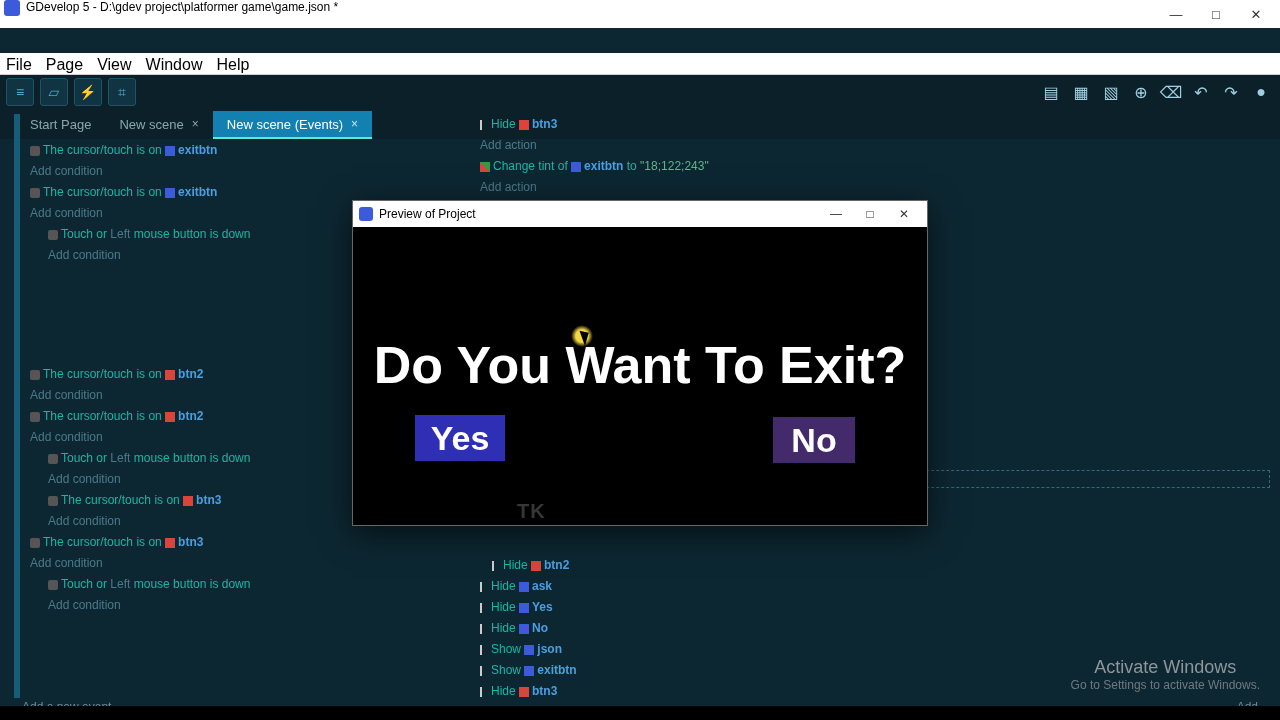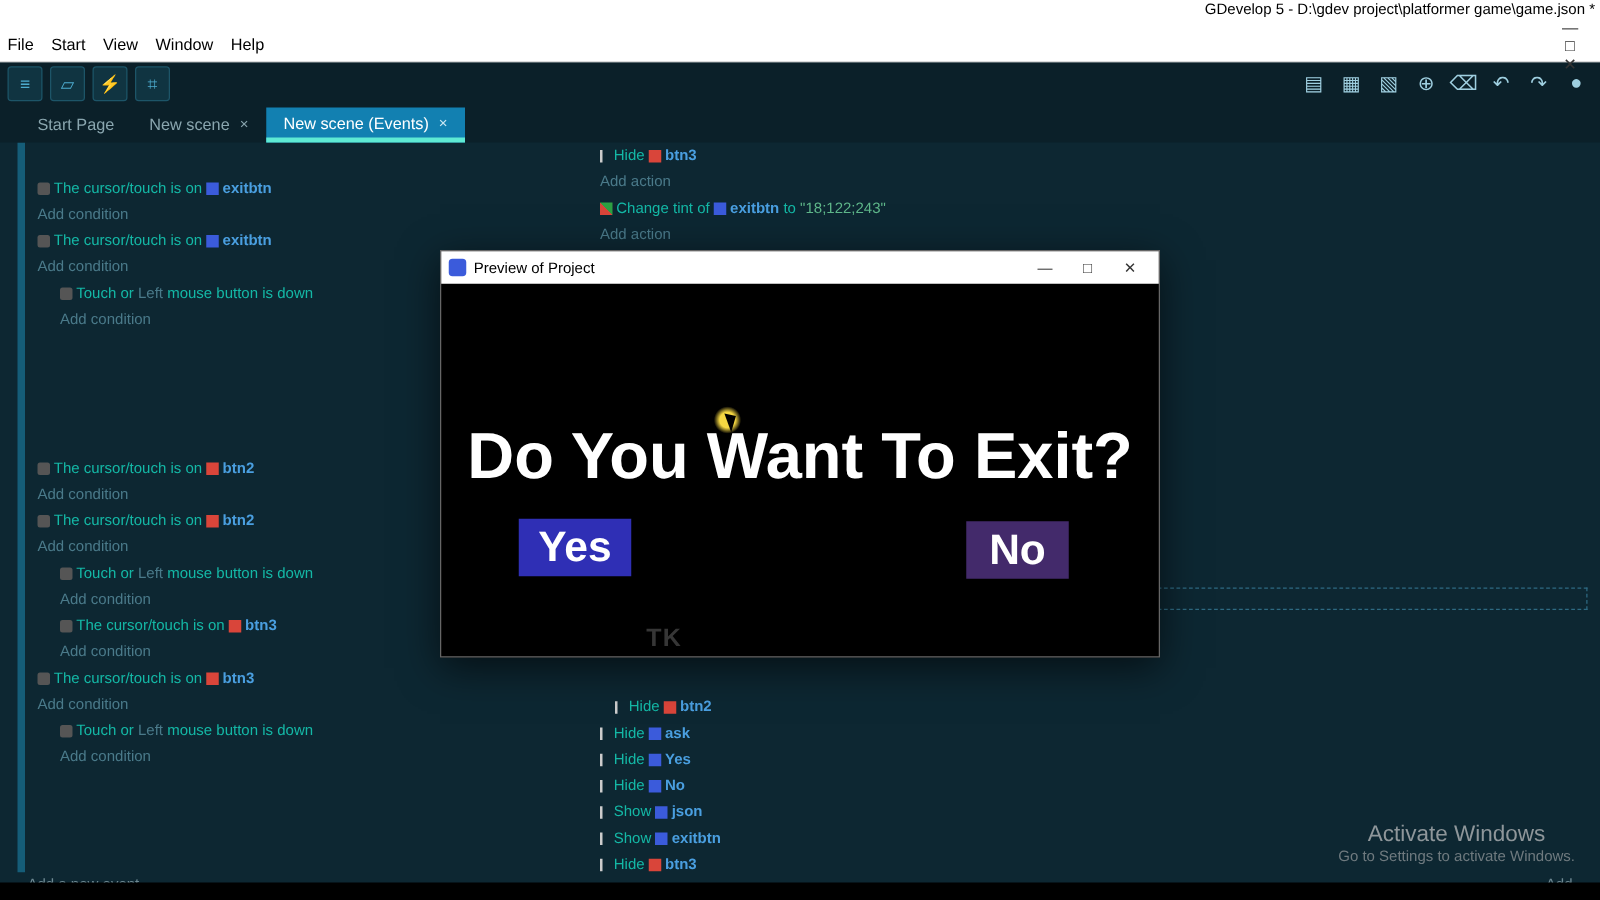--- a/index.html
+++ b/index.html
@@ -6,7 +6,7 @@
 body { width:1280px; height:720px; background:#0d2732; overflow:hidden; position:relative; color:#c8d4d8; font-size:12px; }
 
 
-.titlebar { height:28px; background:#fff; color:#000; display:flex; align-items:flex-end; padding:0 4px; font-size:12px;flex-direction:column; }
+.titlebar { height:28px; background:#fff; color:#000; display:flex; align-items:flex-start; padding:0 4px; font-size:12px; }
 .titlebar .logo { width:16px; height:16px; background:#3b5bdb; border-radius:3px; margin-right:6px; display:inline-block; }
 .titlebar .spacer { flex:1; }
 .titlebar .winbtn { width:40px; height:28px; display:flex; align-items:center; justify-content:center; font-size:13px; color:#333; cursor:pointer; }

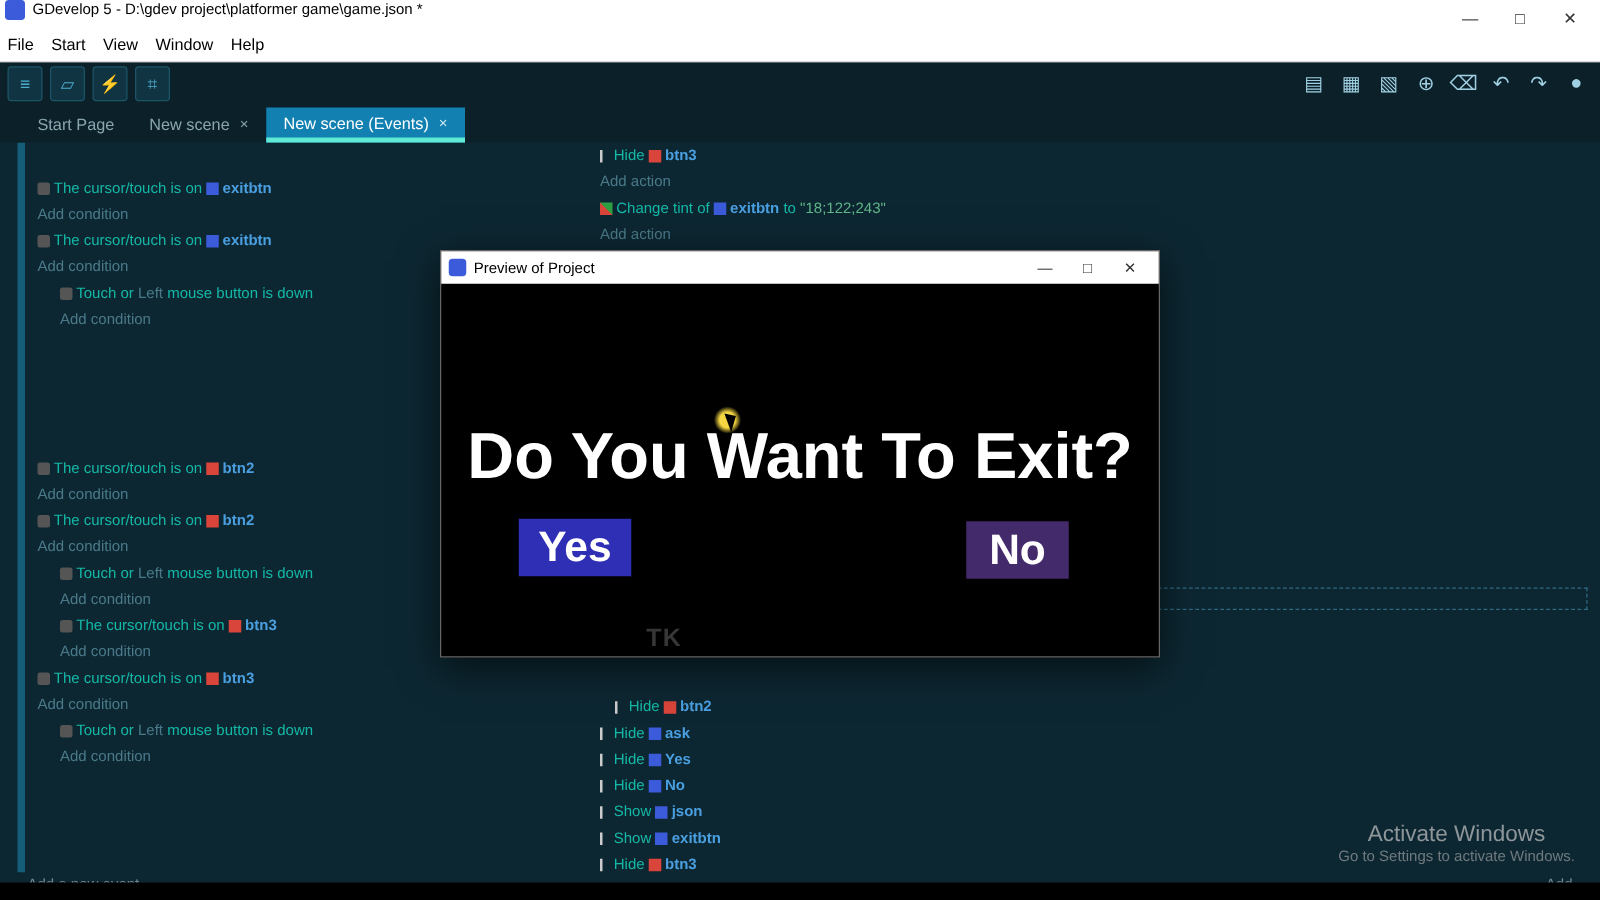--- a/index.html
+++ b/index.html
@@ -12,7 +12,7 @@
 .titlebar .winbtn { width:40px; height:28px; display:flex; align-items:center; justify-content:center; font-size:13px; color:#333; cursor:pointer; }
 
 
-.menubar { height:22px; background:#fff; color:#000; display:flex; align-items:flex-start; padding:0 6px; font-size:13px; border-bottom:1px solid #d0d0d0;}
+.menubar { height:22px; background:#fff; color:#000; display:flex; align-items:flex-end; padding:0 6px; font-size:16px; border-bottom:1px solid #d0d0d0;margin-top:25px;}
 .menubar span { margin-right:14px; cursor:pointer; }
 
 

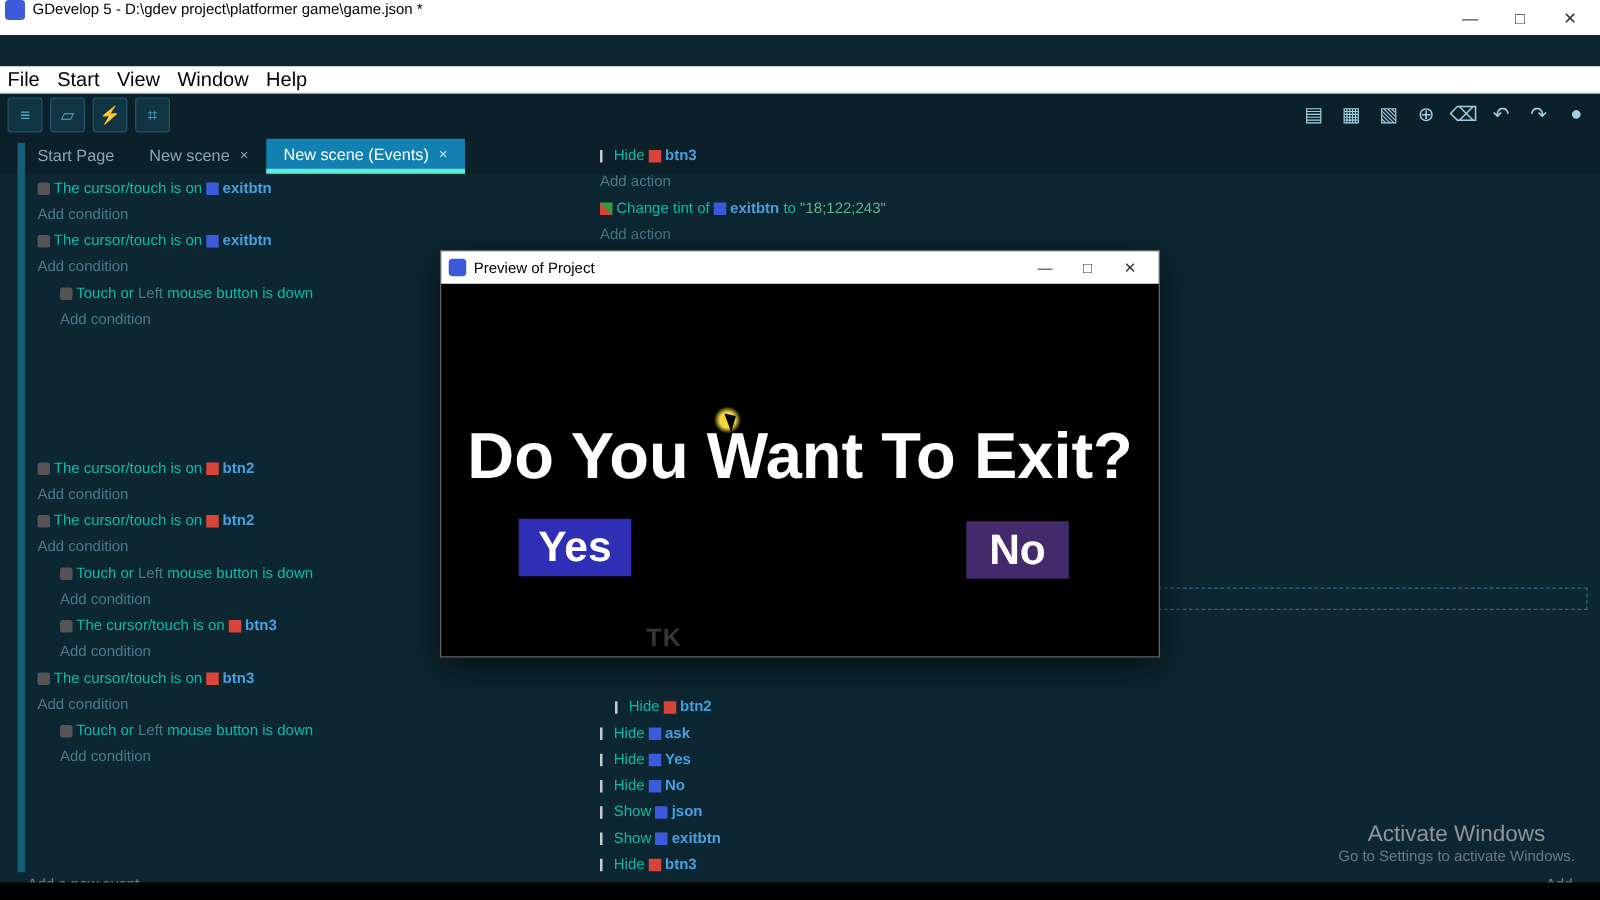--- a/index.html
+++ b/index.html
@@ -89,7 +89,7 @@
 
 <div class="menubar">
   <span>File</span>
-  <span>Start</span>
+  <span>Page</span>
   <span>View</span>
   <span>Window</span>
   <span>Help</span>

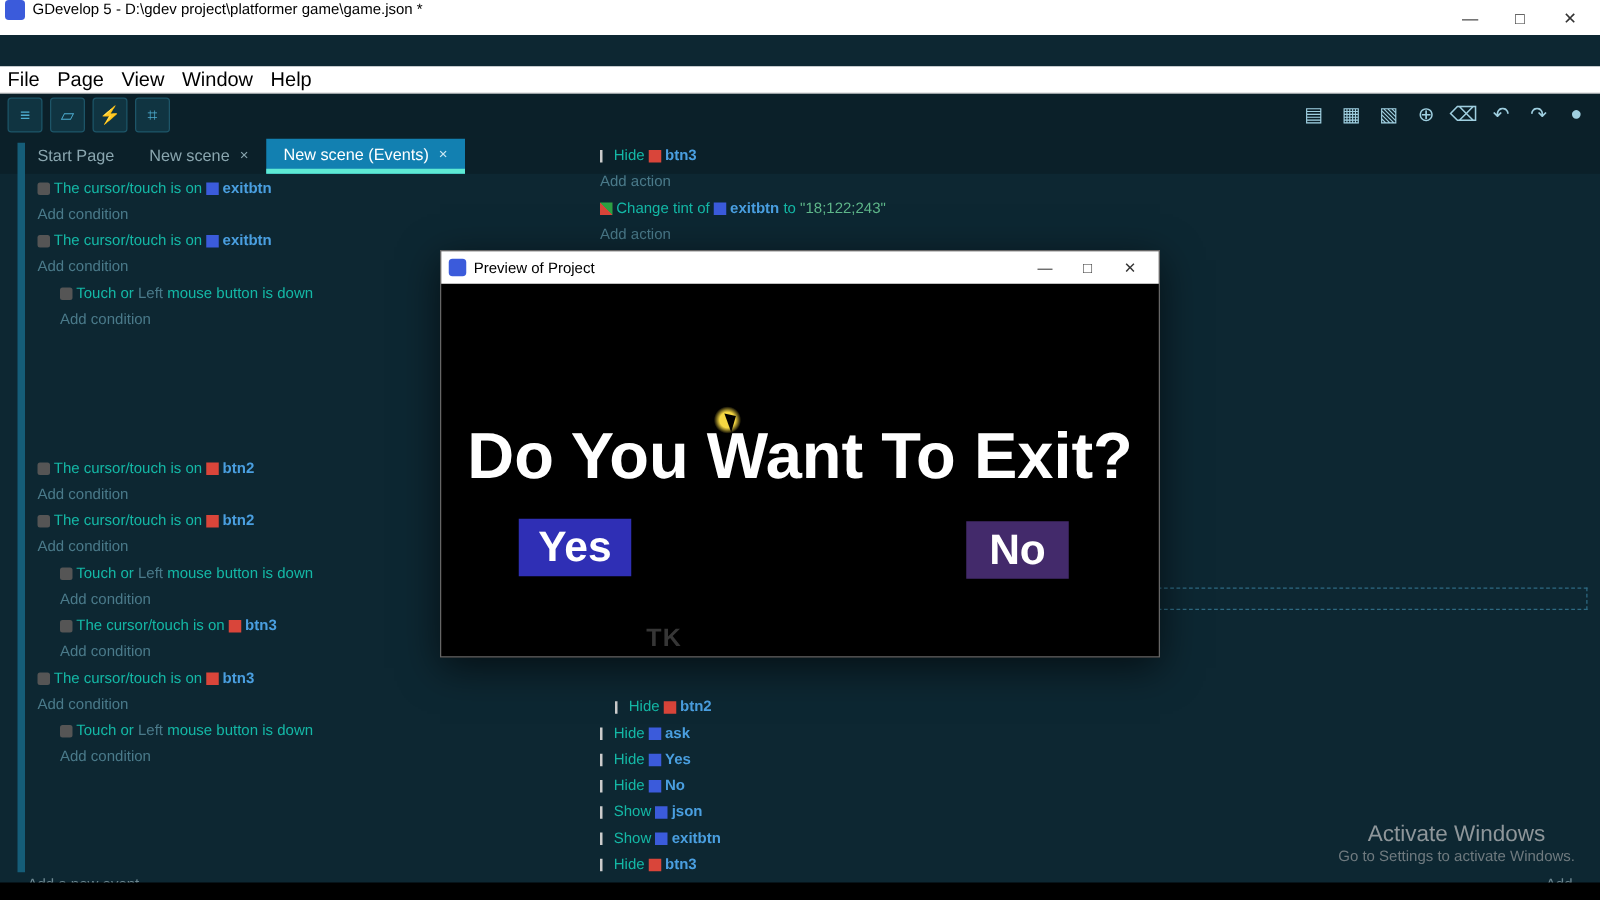--- a/index.html
+++ b/index.html
@@ -25,7 +25,7 @@
 .tabs { height:30px; background:#0b2029; display:flex; align-items:flex-end; padding:0 16px; }
 .tab { height:28px; padding:0 14px; display:flex; align-items:center; color:#8aa6af; font-size:13px; cursor:pointer; border-bottom:2px solid transparent;}
 .tab .closex{margin-left:8px; font-size:12px;}
-.tab.active { background:#1280b1; color:#fff; border-bottom:4px solid #5eead4;}
+.tab.active { background:#1280b1; color:#fff; border-bottom:2px solid #5eead4;}
 .tab.active .closex{color:#cfe9f4;}
 
 

